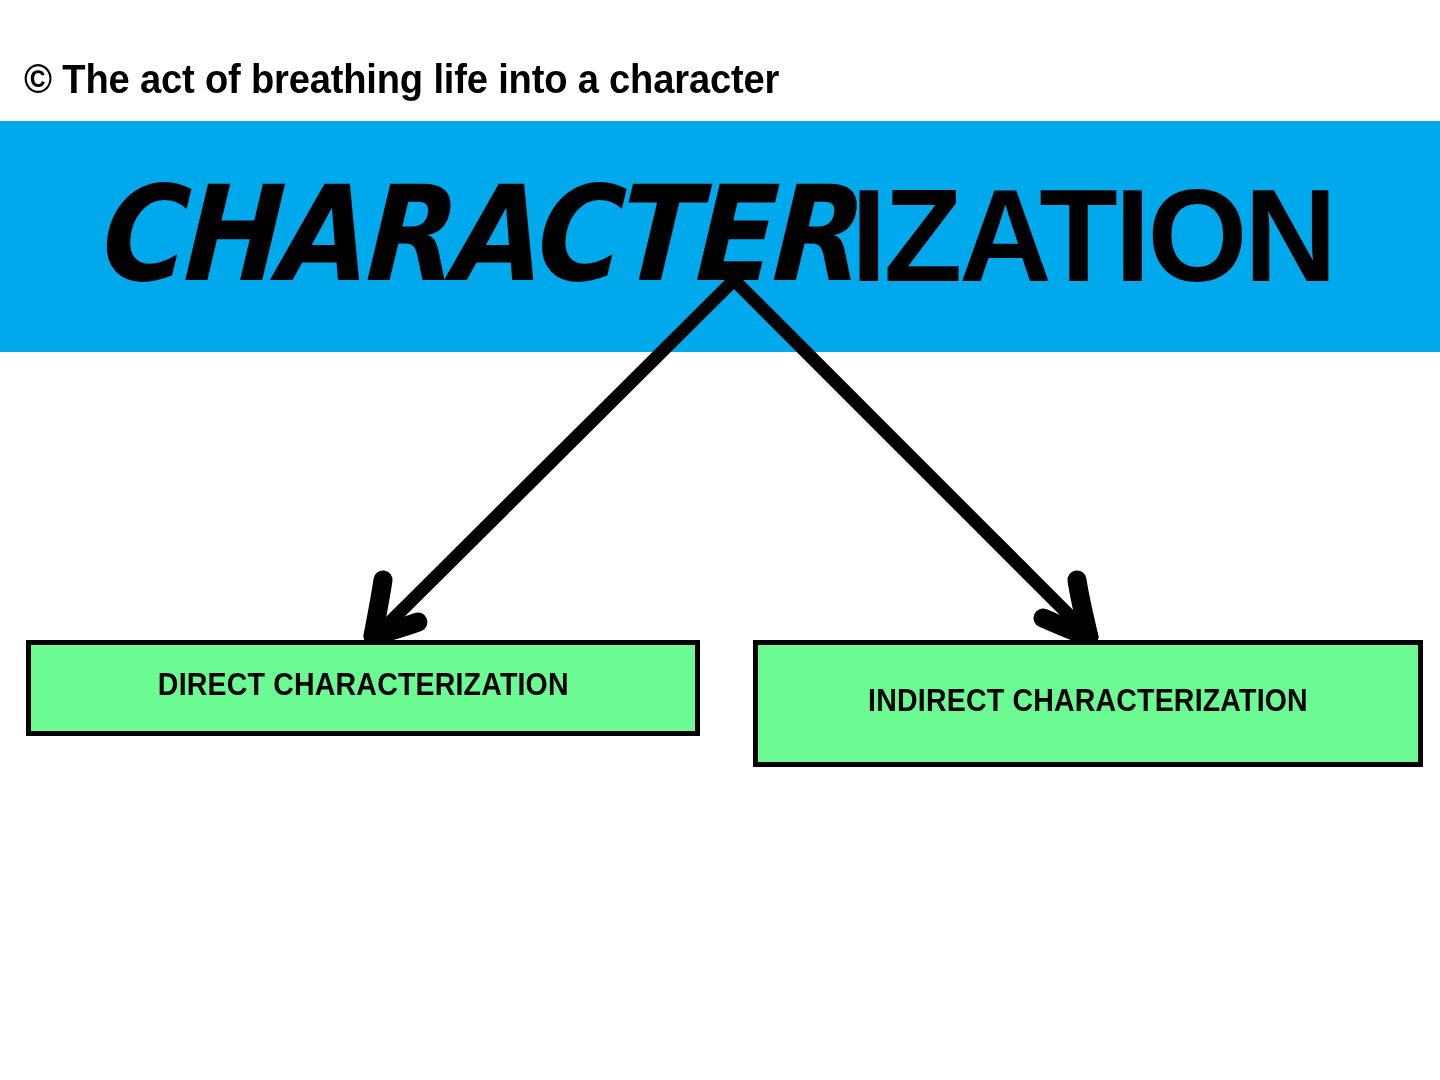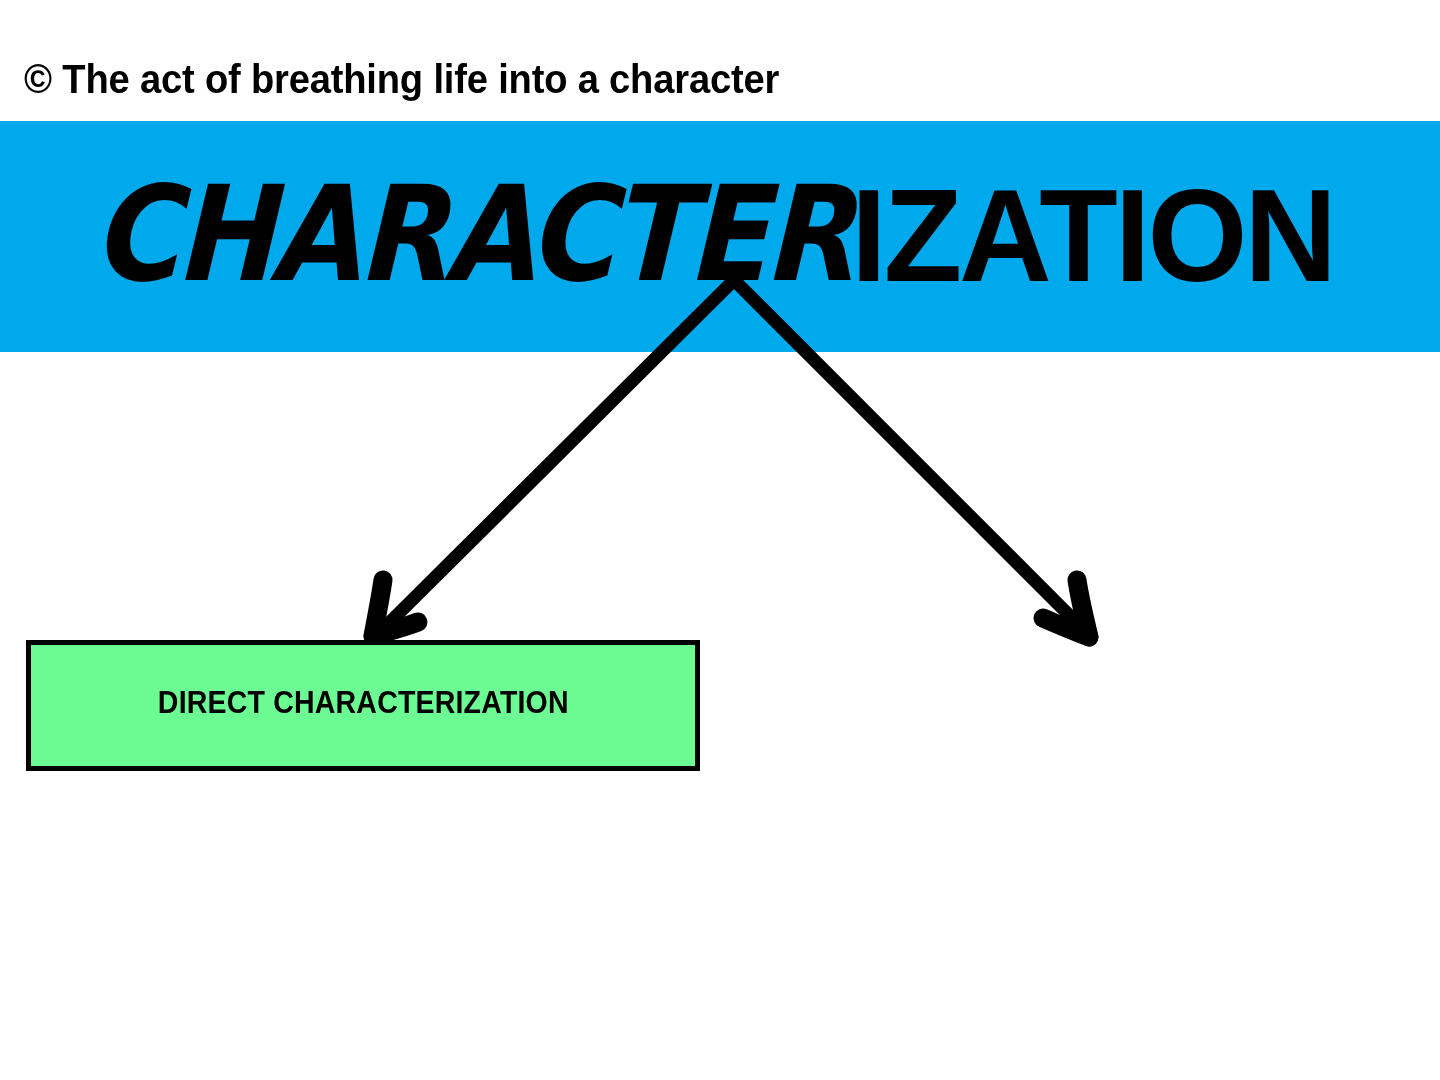--- a/index.html
+++ b/index.html
@@ -115,7 +115,7 @@
     left: 26px;
     top: 640px;
     width: 674px;
-    height: 131px;
+    height: 96px;
   }
   #box-indirect {
     left: 753px;

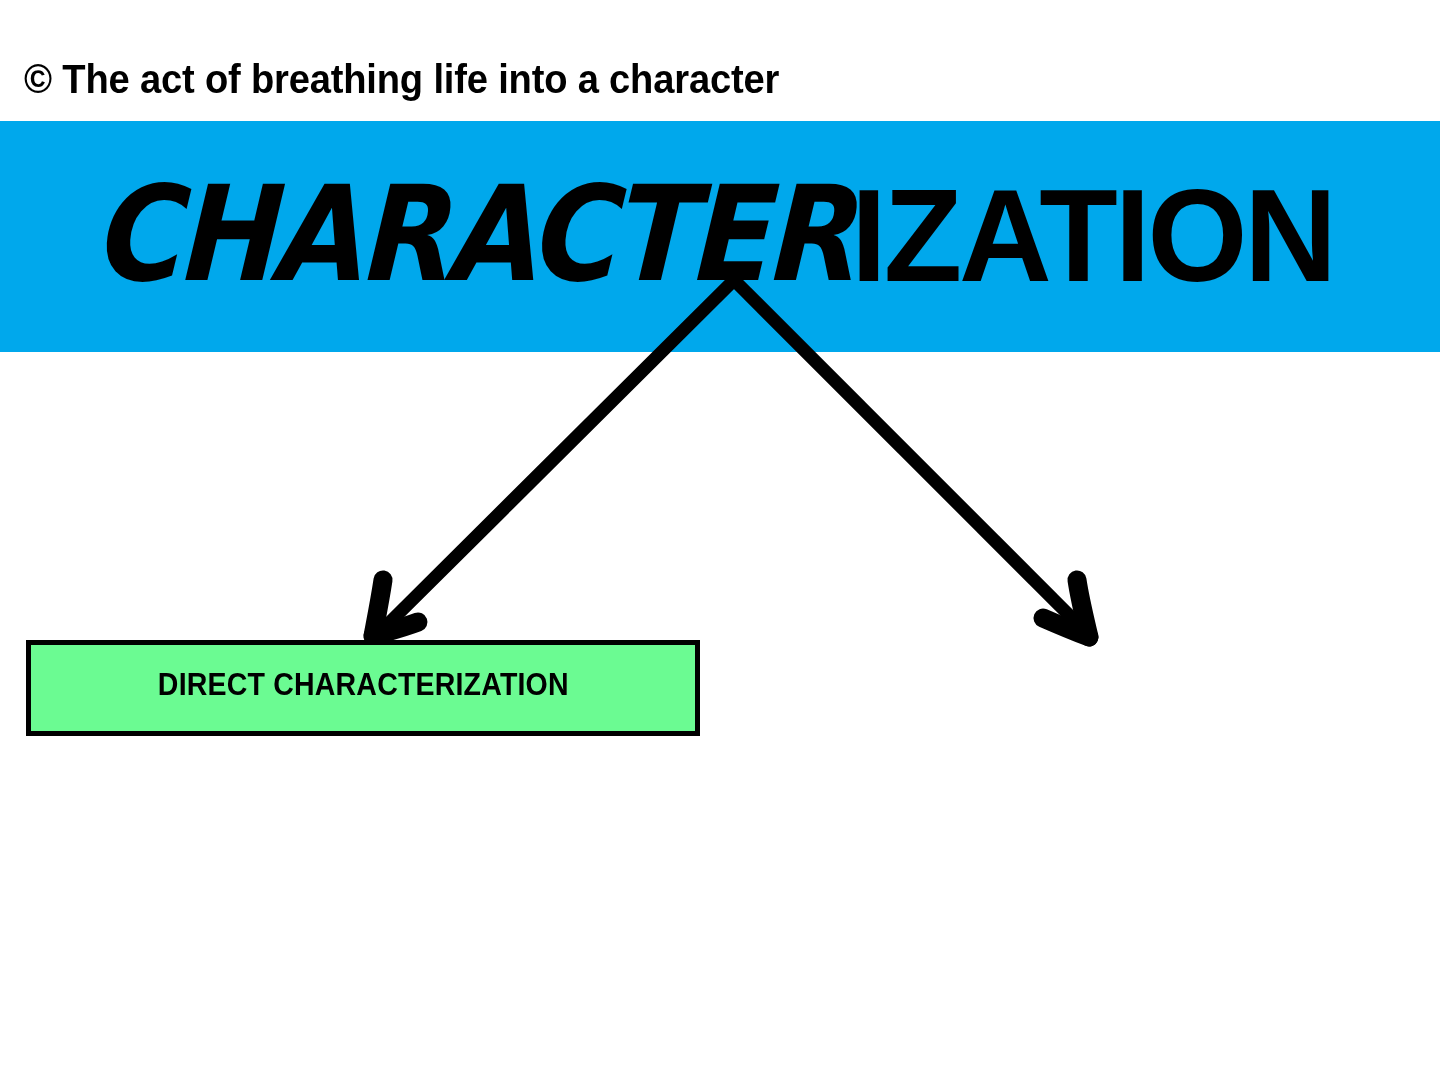--- a/index.html
+++ b/index.html
@@ -173,6 +173,9 @@
     <span class="cbox-label">DIRECT CHARACTERIZATION</span>
   </div>
 
+  <div class="cbox" id="box-indirect">
+    <span class="cbox-label">INDIRECT CHARACTERIZATION</span>
+  </div>
 
 </div>
 

